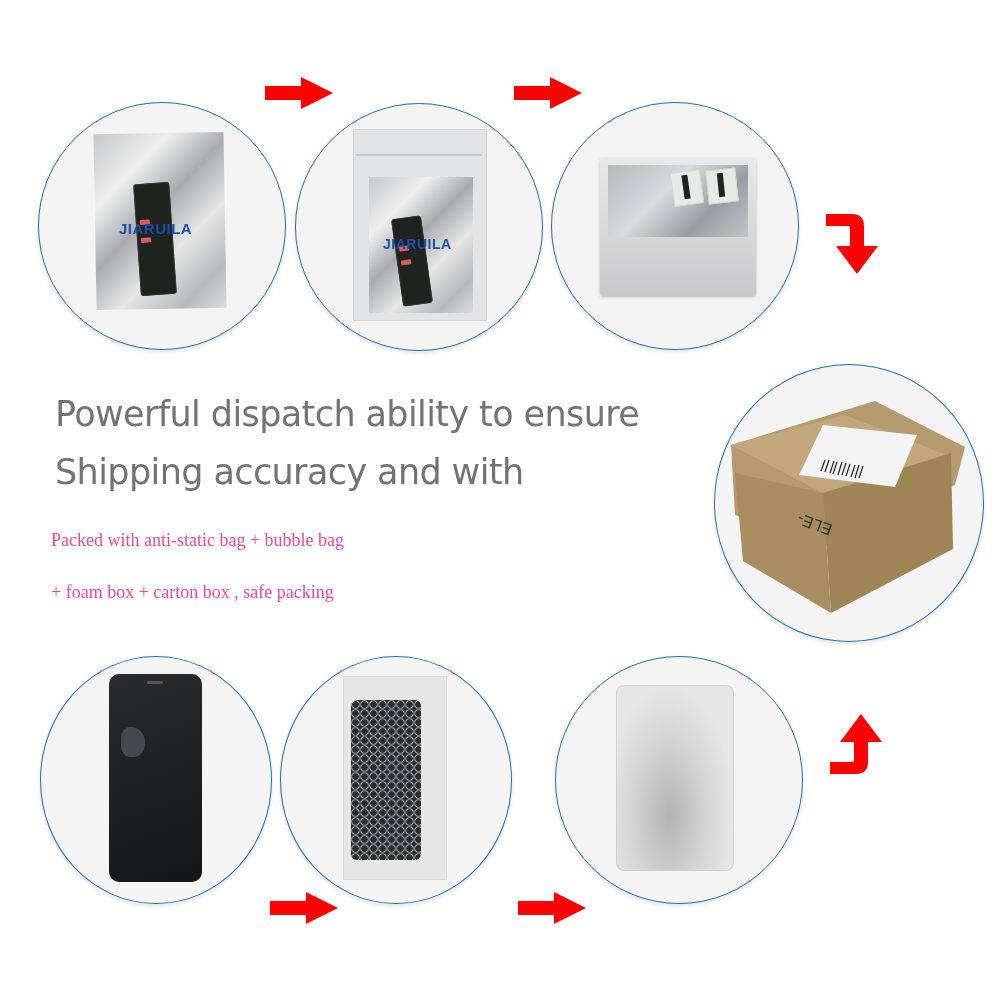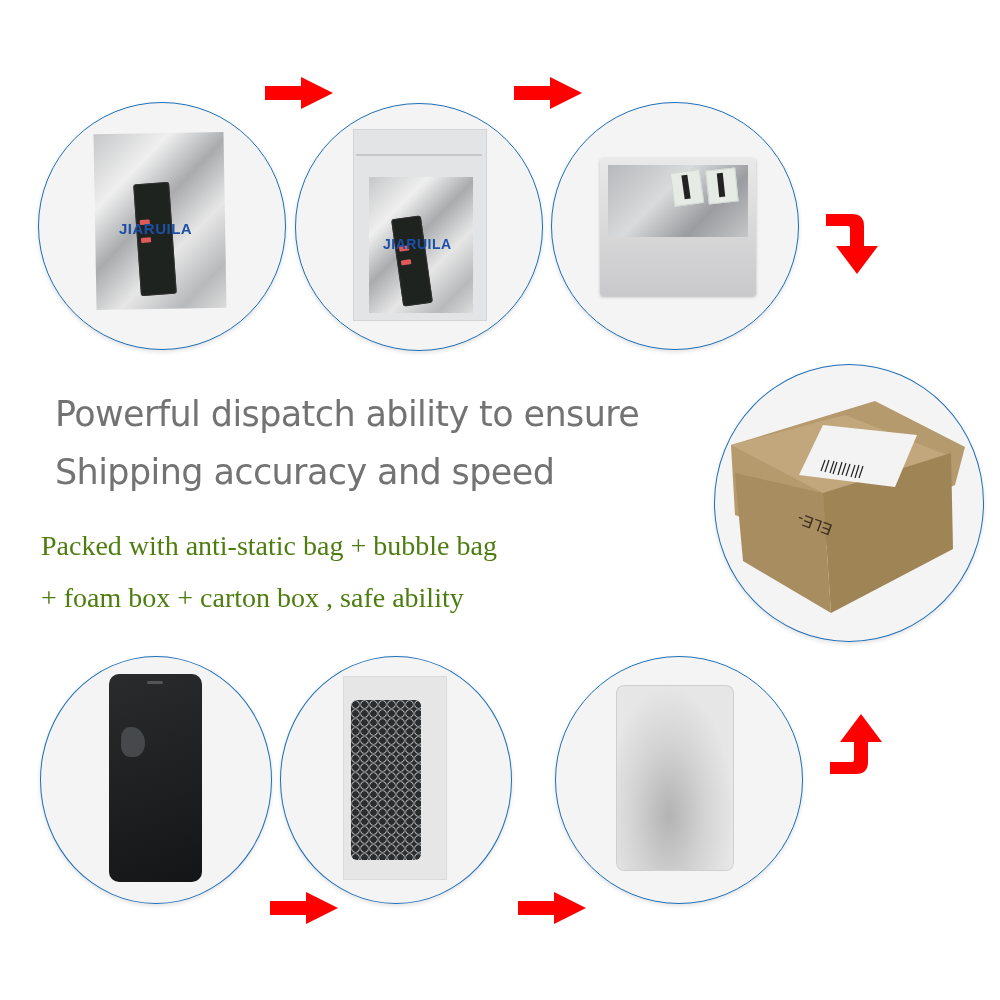--- a/index.html
+++ b/index.html
@@ -75,7 +75,7 @@
 </svg>
 
 <div class="headline" style="top:394px">Powerful dispatch ability to ensure</div>
-<div class="headline" style="top:452px">Shipping accuracy and speed</div>
+<div class="headline" style="top:452px">Shipping accuracy and with</div>
 <div class="subline" style="top:530px">Packed with anti-static bag + bubble bag</div>
 <div class="subline" style="top:582px">+ foam box + carton box , safe ability</div>
 

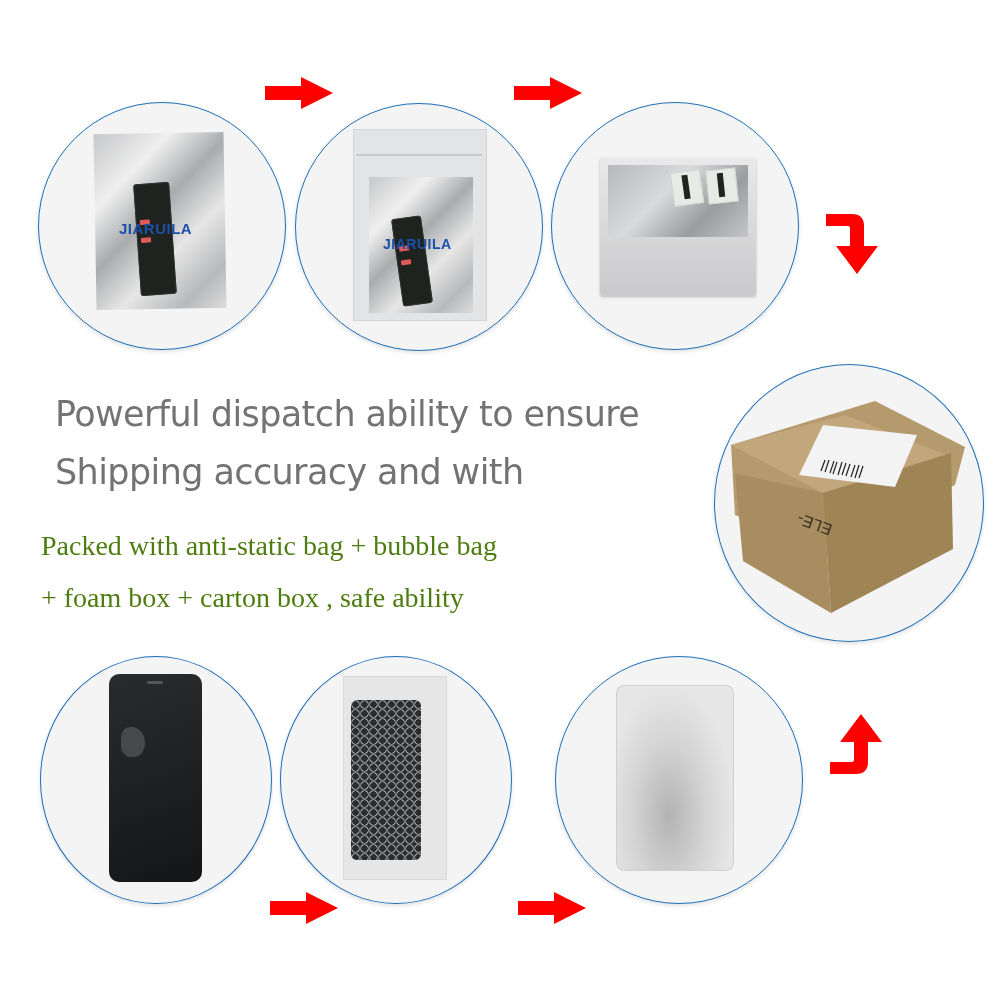--- a/index.html
+++ b/index.html
@@ -16,8 +16,8 @@
     font-family: "DejaVu Sans", sans-serif; font-size: 35px; letter-spacing: -0.6px; white-space: nowrap;
   }
   .subline {
-    position: absolute; left: 41px; color: #4d7c0f;
-    font-family: "Liberation Serif", serif; font-size: 28px; white-space: nowrap;
+    position: absolute; left: 51px; color: #ec4899;
+    font-family: "Liberation Serif", serif; font-size: 18px; white-space: nowrap;
   }
   .brand {
     position: absolute; color: #1c4fa8; font-family: "Liberation Sans", sans-serif; font-weight: bold;

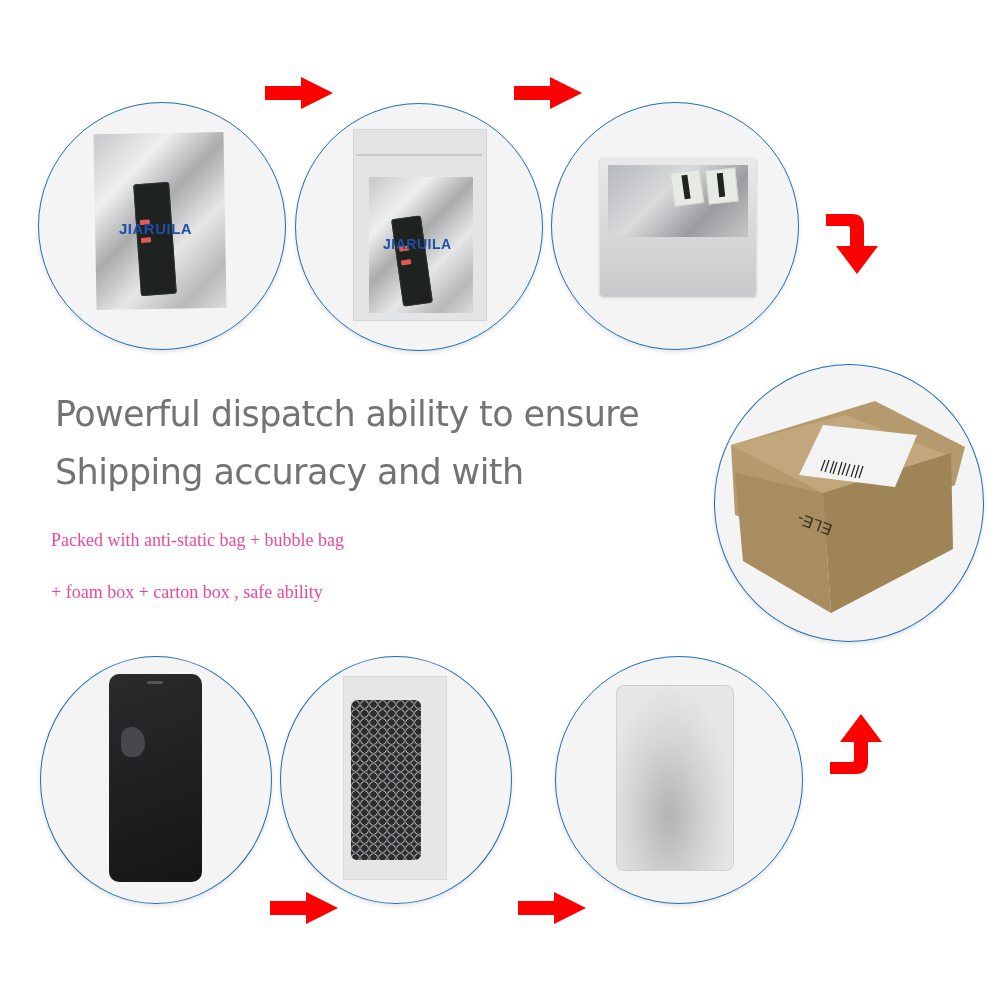--- a/index.html
+++ b/index.html
@@ -77,7 +77,7 @@
 <div class="headline" style="top:394px">Powerful dispatch ability to ensure</div>
 <div class="headline" style="top:452px">Shipping accuracy and with</div>
 <div class="subline" style="top:530px">Packed with anti-static bag + bubble bag</div>
-<div class="subline" style="top:582px">+ foam box + carton box , safe ability</div>
+<div class="subline" style="top:582px">+ foam box + carton box , safe packing</div>
 
 <div class="circle" style="left:714px;top:364px;width:268px;height:276px">
   <svg style="position:absolute;left:0;top:0" width="268" height="276" viewBox="0 0 268 276">

